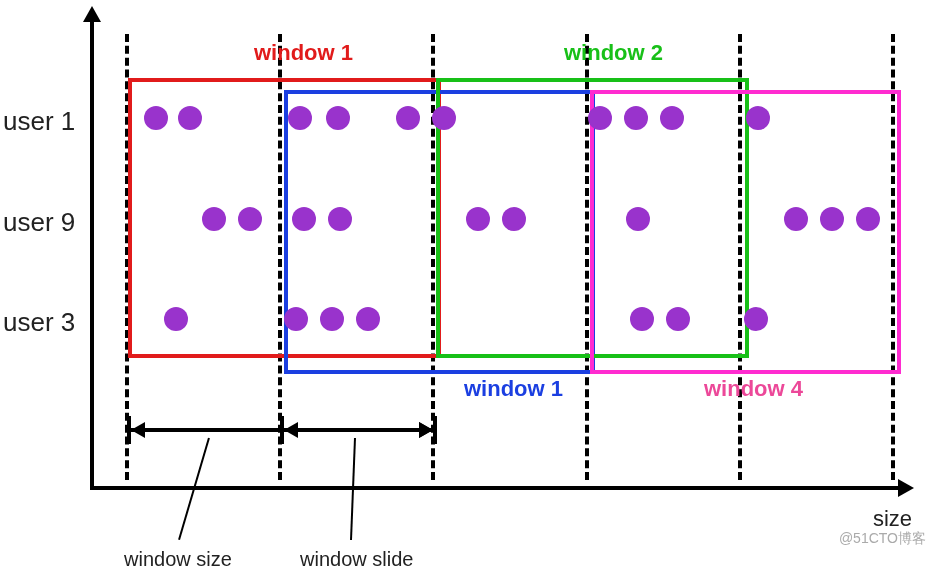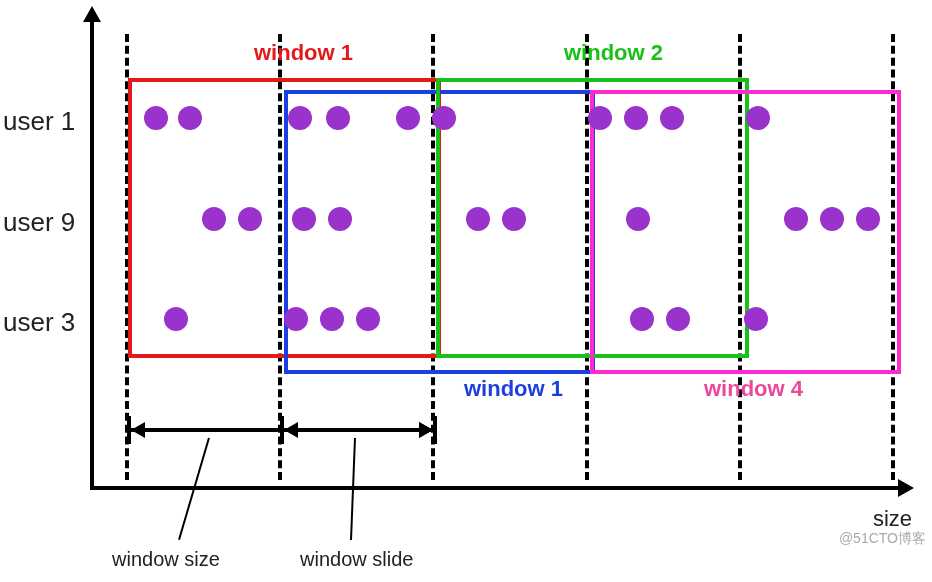--- a/index.html
+++ b/index.html
@@ -208,7 +208,7 @@
       <div class="arrow-left" style="left: 131px; top: 422px;"></div>
       <div class="arrow-right" style="left: 419px; top: 422px;"></div>
       <div class="leader" style="left: 180px; top: 540px; height: 106.32px; transform: rotate(-163.61deg);"></div>
-      <div class="footlabel" style="left: 112px; top: 548px;">window size</div>
+      <div class="footlabel" style="left: 124px; top: 548px;">window size</div>
       <div class="span-cap" style="left: 280px; top: 416px; height: 28px;"></div>
       <div class="span-cap" style="left: 433px; top: 416px; height: 28px;"></div>
       <div class="span-line" style="left: 284px; top: 428px; width: 149px;"></div>

